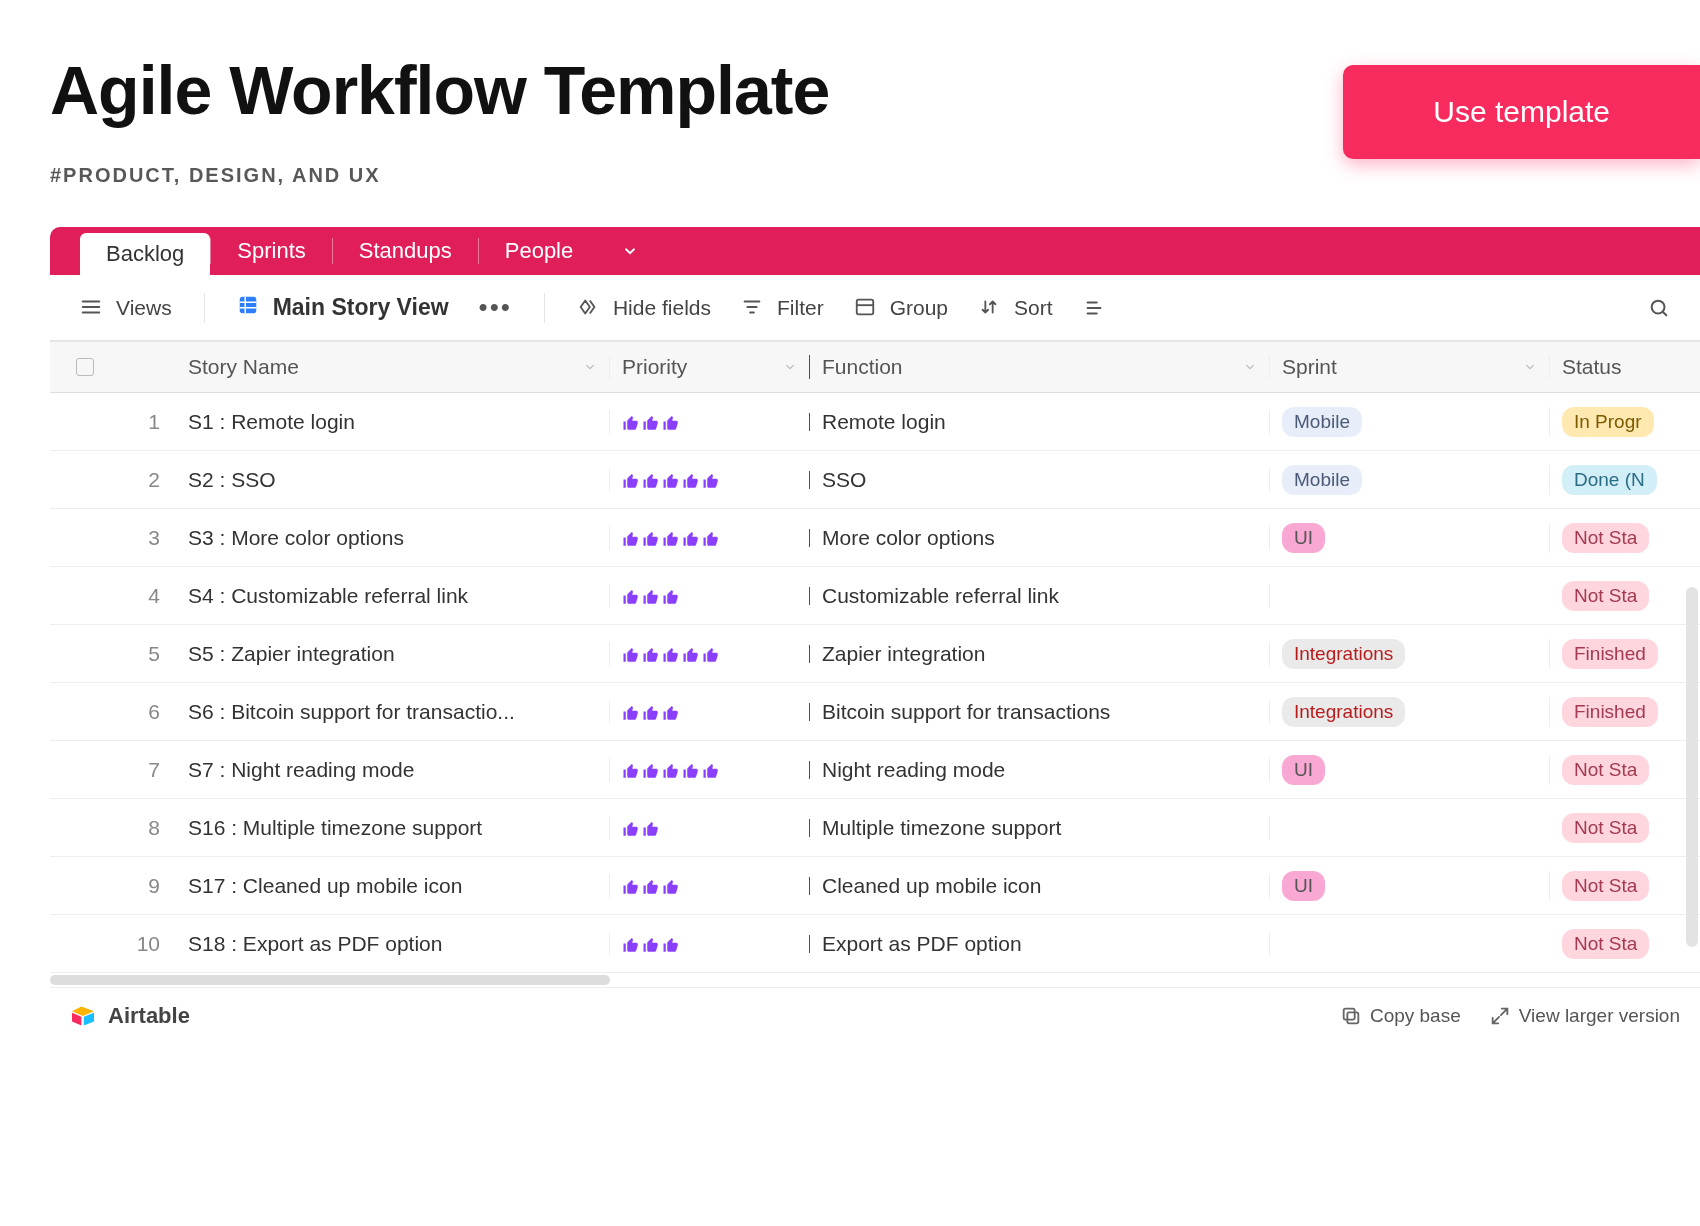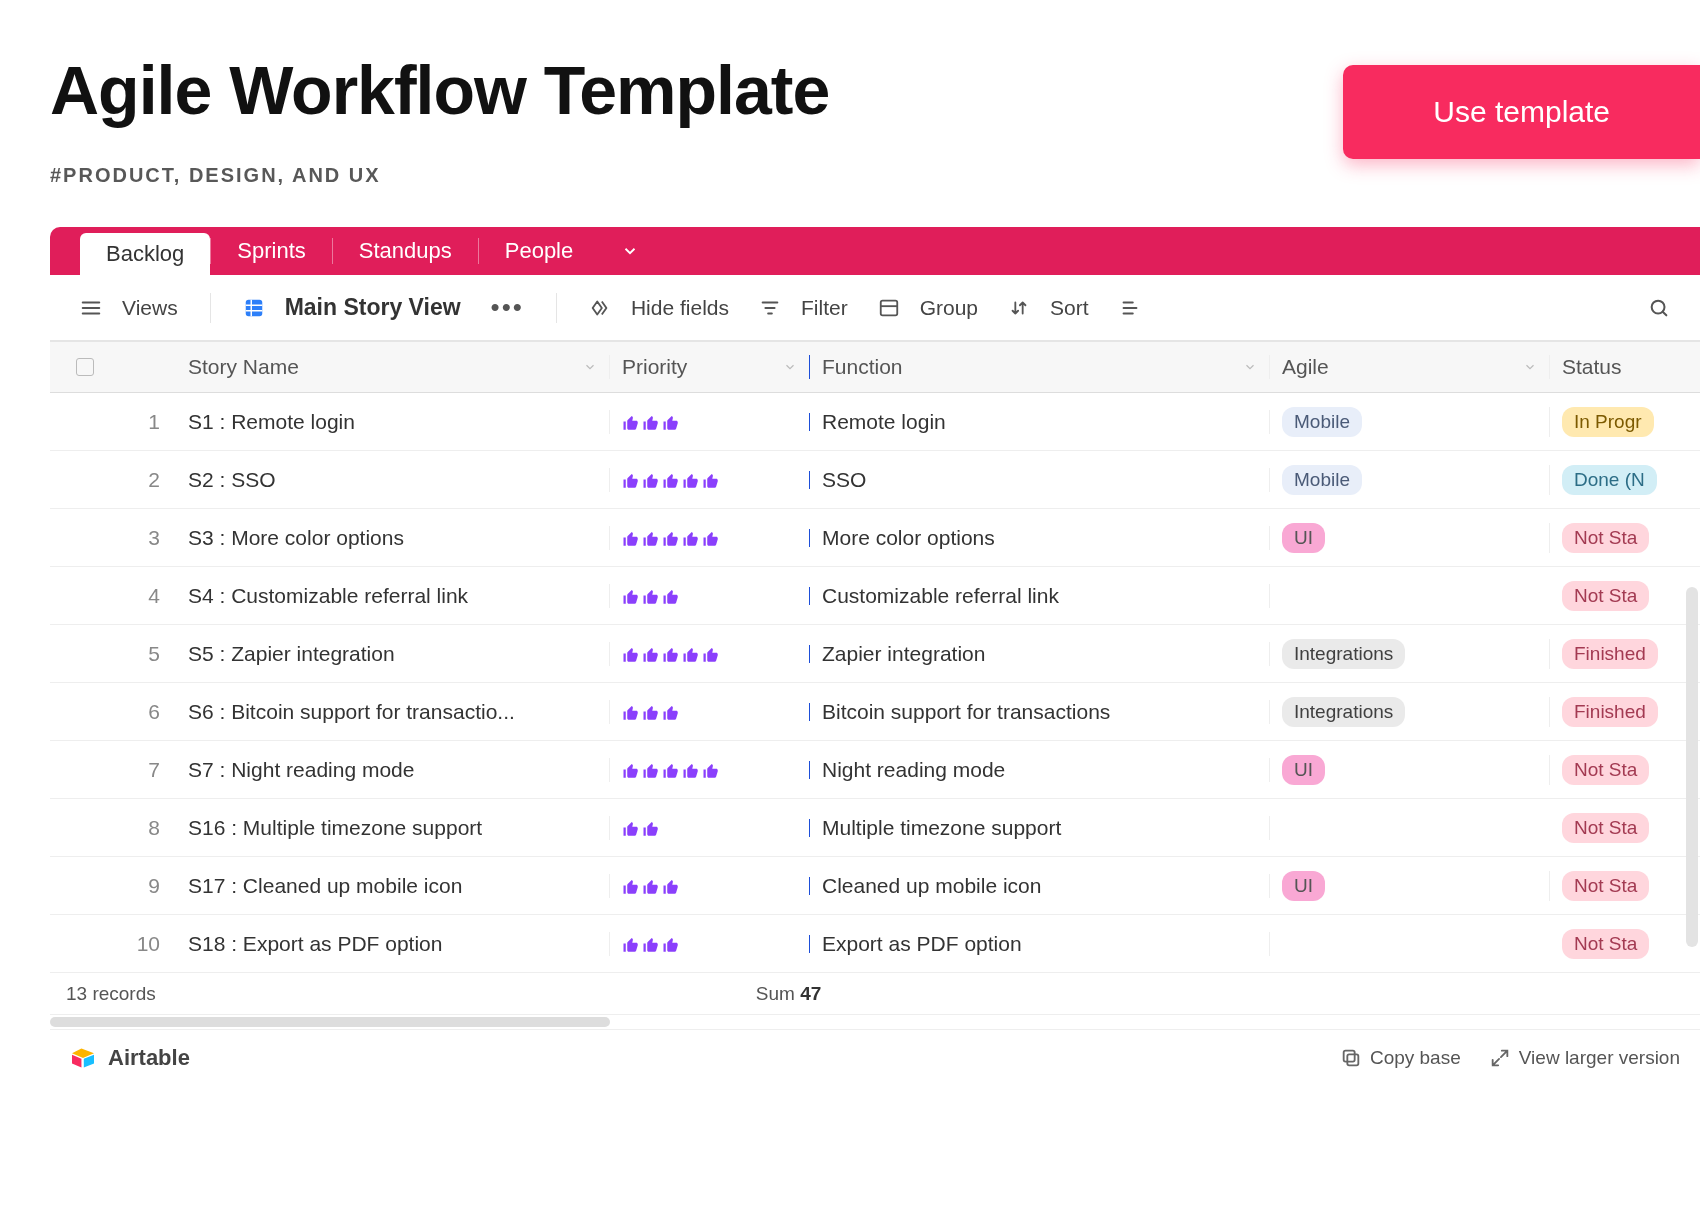--- a/index.html
+++ b/index.html
@@ -105,8 +105,8 @@
   }
   .tb-item {
     display: flex;
-    align-items: center;
-    gap: 20px;
+    align-items: flex-start;
+    gap: 14px;
     padding: 6px 10px;
     border-radius: 4px;
     cursor: pointer;

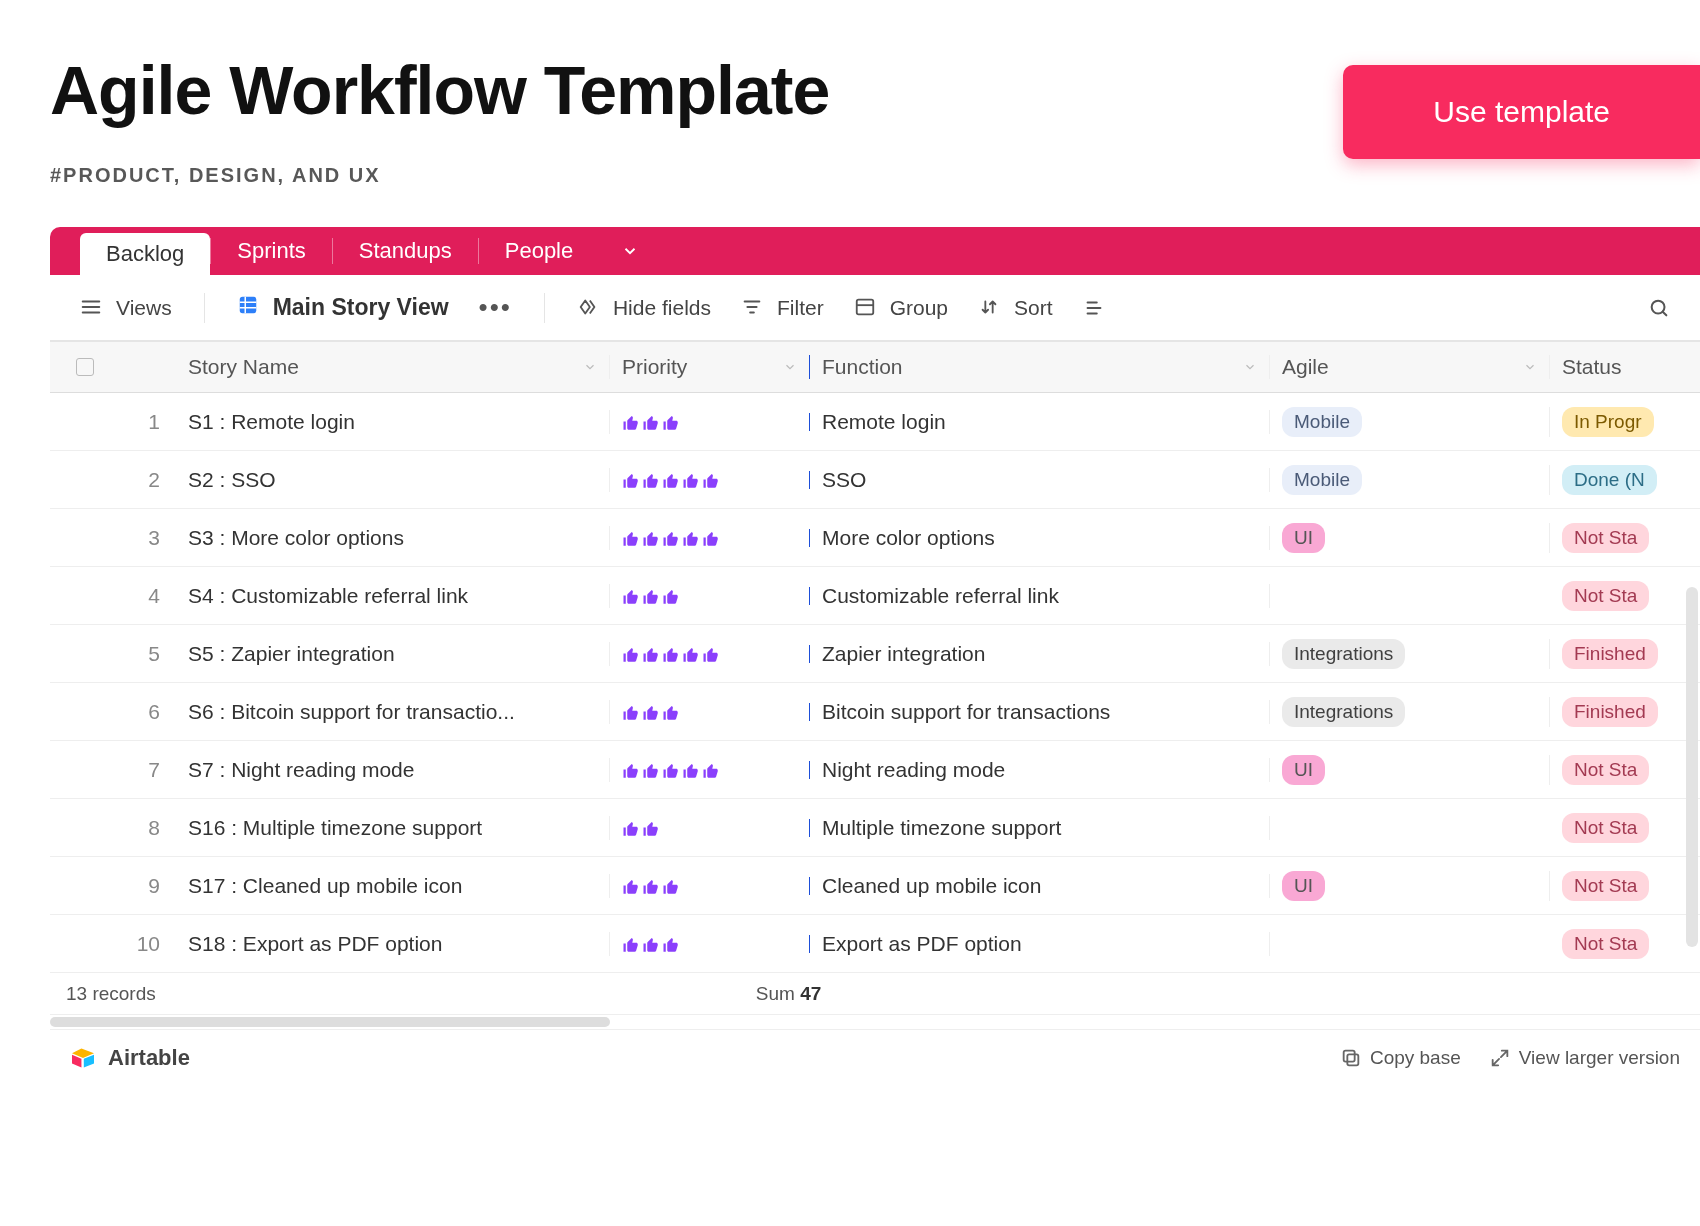--- a/index.html
+++ b/index.html
@@ -319,7 +319,7 @@
         </svg>
     </div>
     <div class="col-spr">
-      <span>Agile</span>
+      <span>Sprint</span>
       <svg class="drop-ar" viewBox="0 0 24 24">
           <polyline points="6 9 12 15 18 9"></polyline>
         </svg>

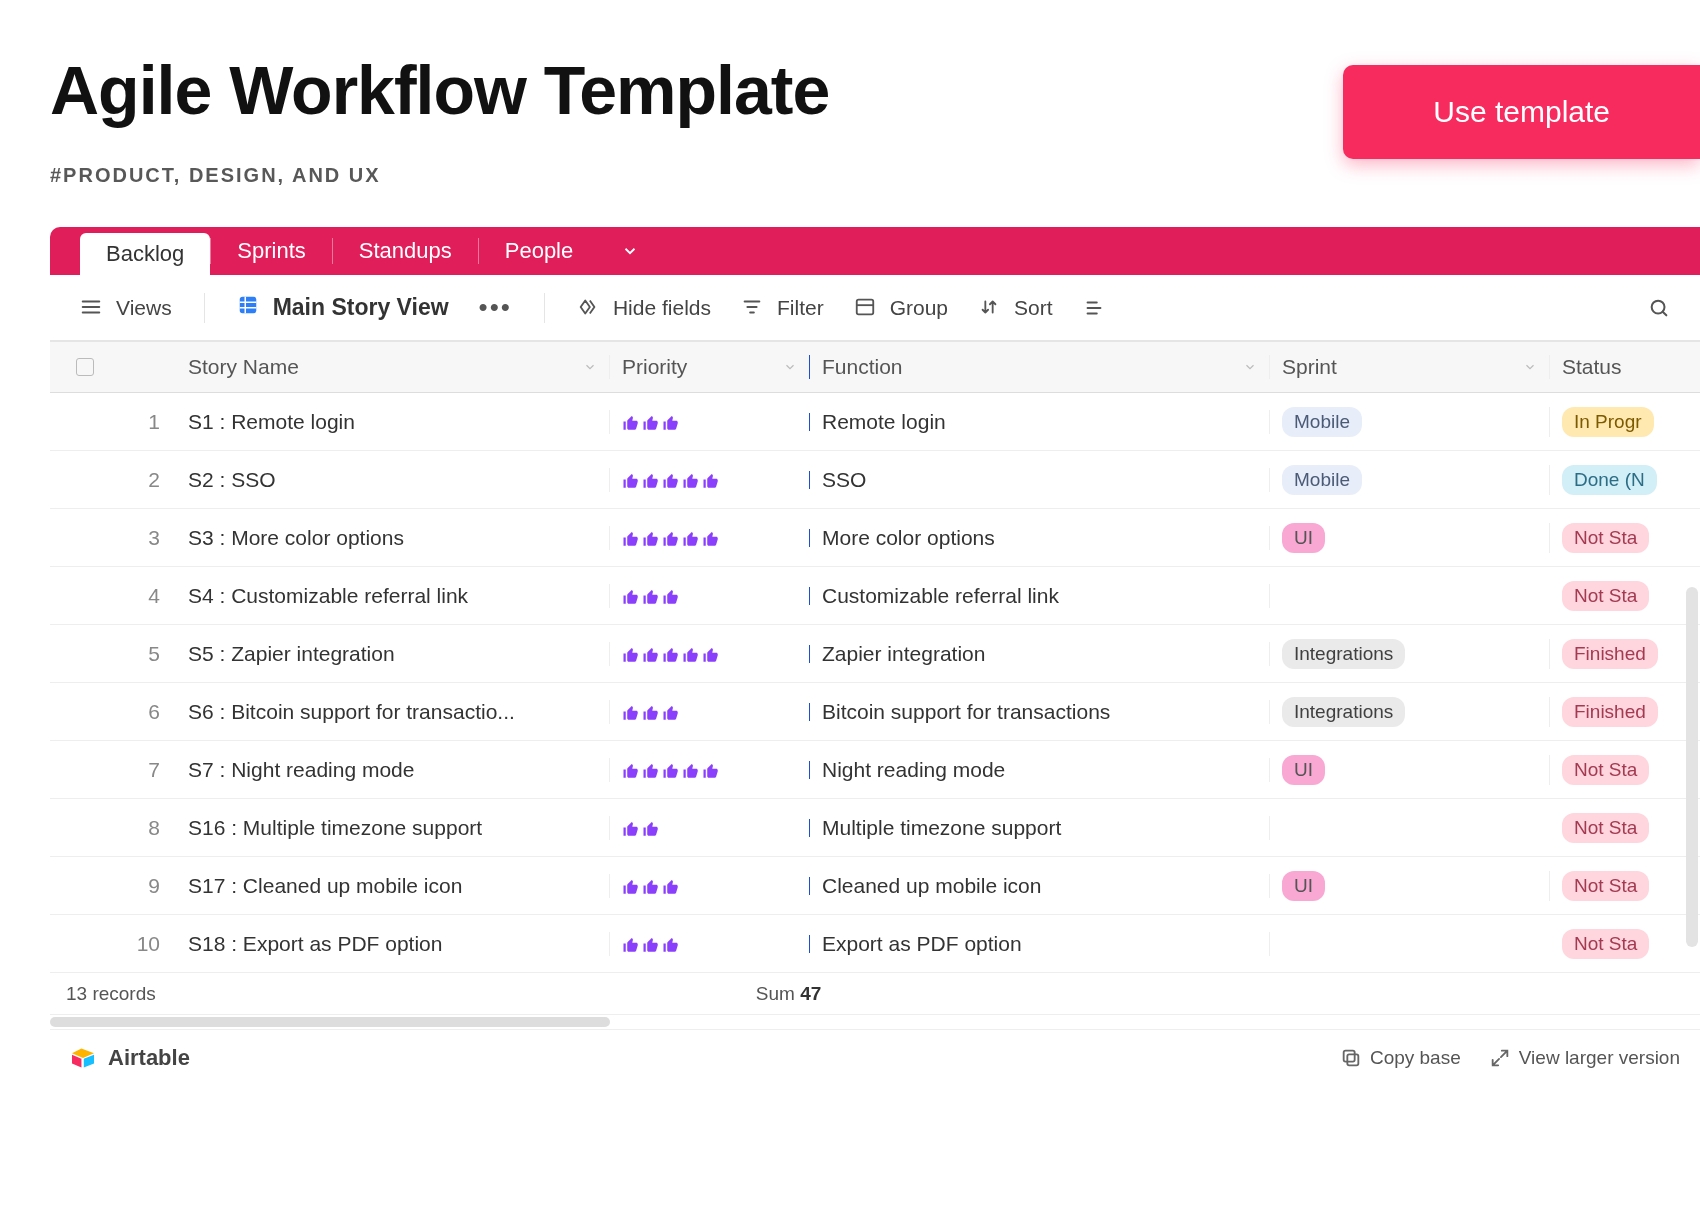--- a/index.html
+++ b/index.html
@@ -163,7 +163,7 @@
   }
   .pill-mobile { background:#e8eef9; color:#4a5a77; }
   .pill-ui { background:#f9a8d4; color:#555; }
-  .pill-int { background:#eaeaea; color:#404040; }
+  .pill-int { background:#eaeaea; color:#b91c1c; }
   .pill-progress { background:#ffe9b0; color:#7c5a00; }
   .pill-done { background:#d2eef6; color:#2c6d86; }
   .pill-notstart { background:#ffd6dd; color:#a33a52; }

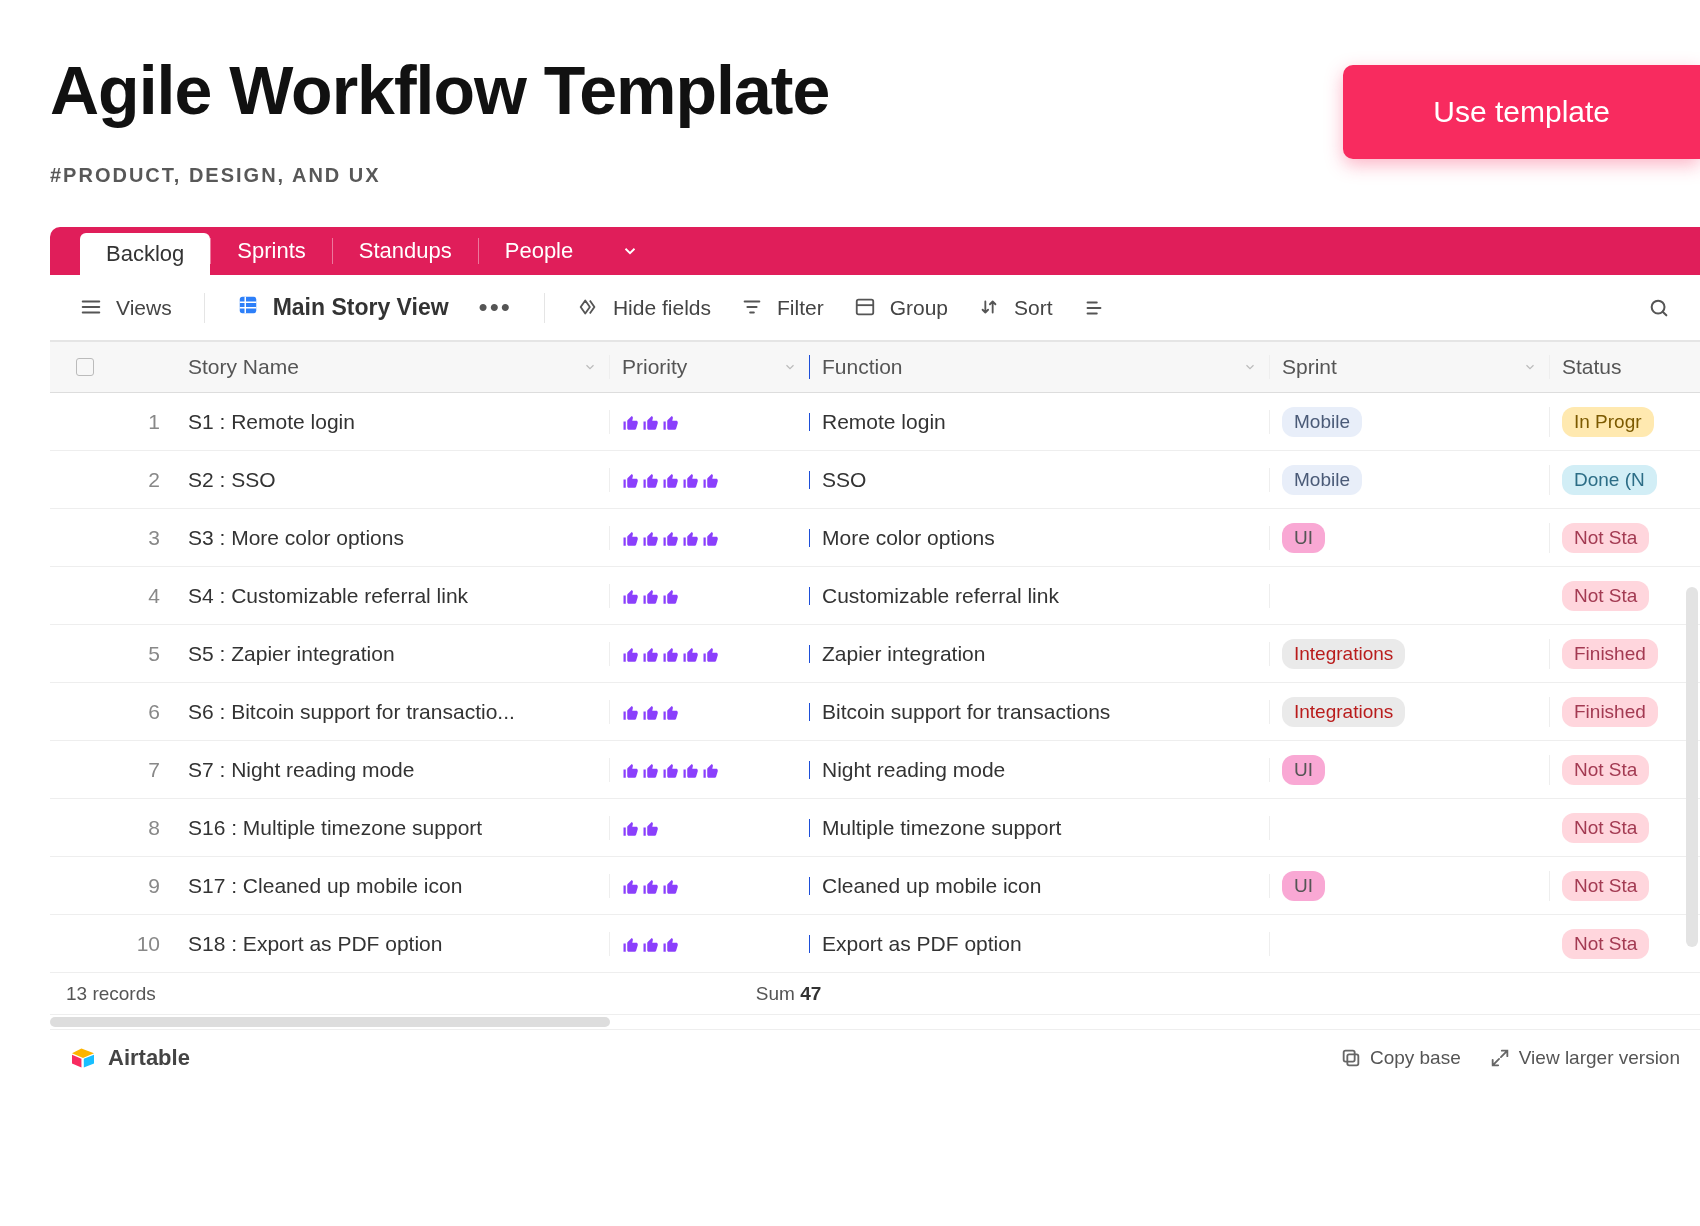--- a/index.html
+++ b/index.html
@@ -563,13 +563,6 @@
       </div>
     </div>
 
-  <div class="summary">
-    <span>13 records</span>
-    <span class="sum-right">
-      <span>Sum</span>
-      <b style="color:#333;">47</b>
-    </span>
-  </div>
 
   <div class="scrolltrack">
     <div class="scrollthumb"></div>

